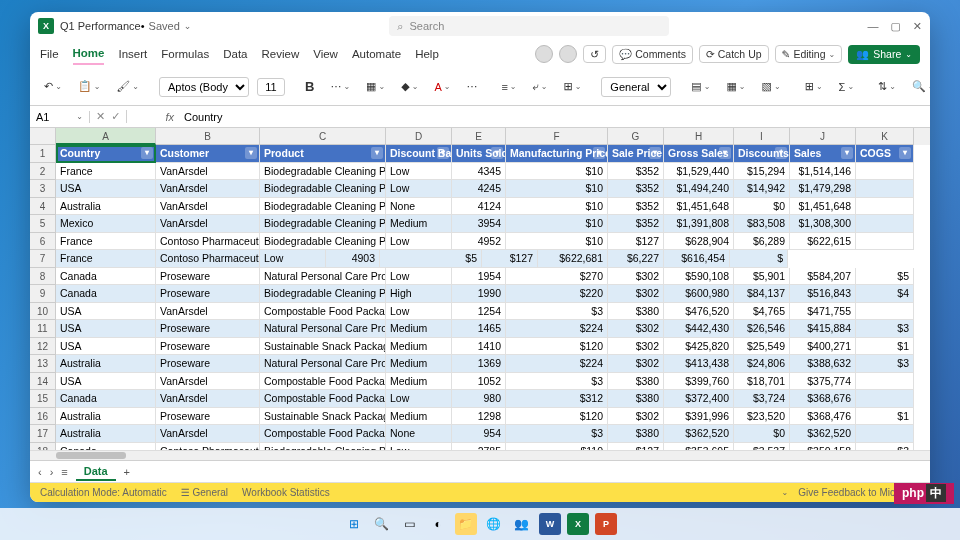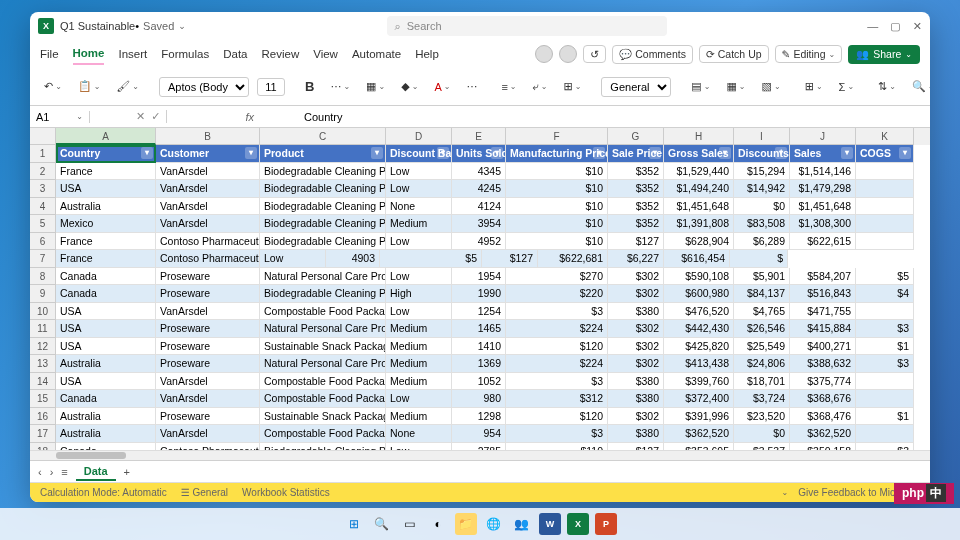--- a/index.html
+++ b/index.html
@@ -66,7 +66,7 @@
 <div class="window">
   <div class="titlebar">
     <div class="excel-icon">X</div>
-    <span class="doc-title">Q1 Sustainable</span>
+    <span class="doc-title">Q1 Performance</span>
     <span> • </span>
     <span class="saved">Saved</span>
     <span class="chev">⌄</span>

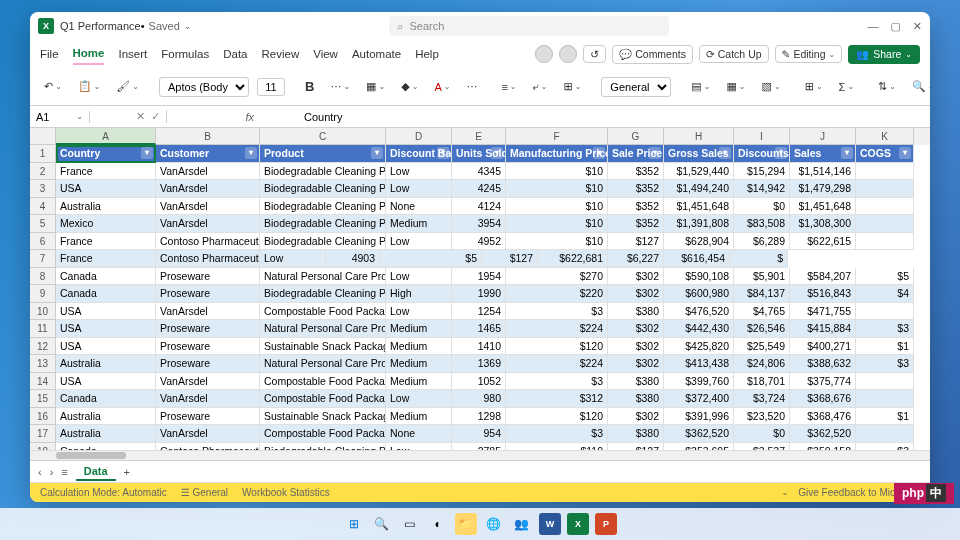--- a/index.html
+++ b/index.html
@@ -27,7 +27,7 @@
 .ribbon .fontname { width:90px; }
 .ribbon .numfmt { width:70px; }
 .ribbon .bold { font-weight:bold; font-size:13px; }
-.formulabar { height:22px; border-bottom:1px solid #d0d0d0; display:flex; align-items:center; font-size:11px;gap:40px; }
+.formulabar { height:22px; border-bottom:1px solid #d0d0d0; display:flex; align-items:center; font-size:11px; }
 .formulabar .namebox { width:60px; border-right:1px solid #d0d0d0; padding:0 6px; display:flex; align-items:center; justify-content:space-between; }
 .formulabar .fxbtns { padding:0 6px; color:#888; display:flex; gap:6px; border-right:1px solid #d0d0d0; }
 .formulabar .fx { padding:0 4px; font-style:italic; color:#666;margin-left:34px; }

